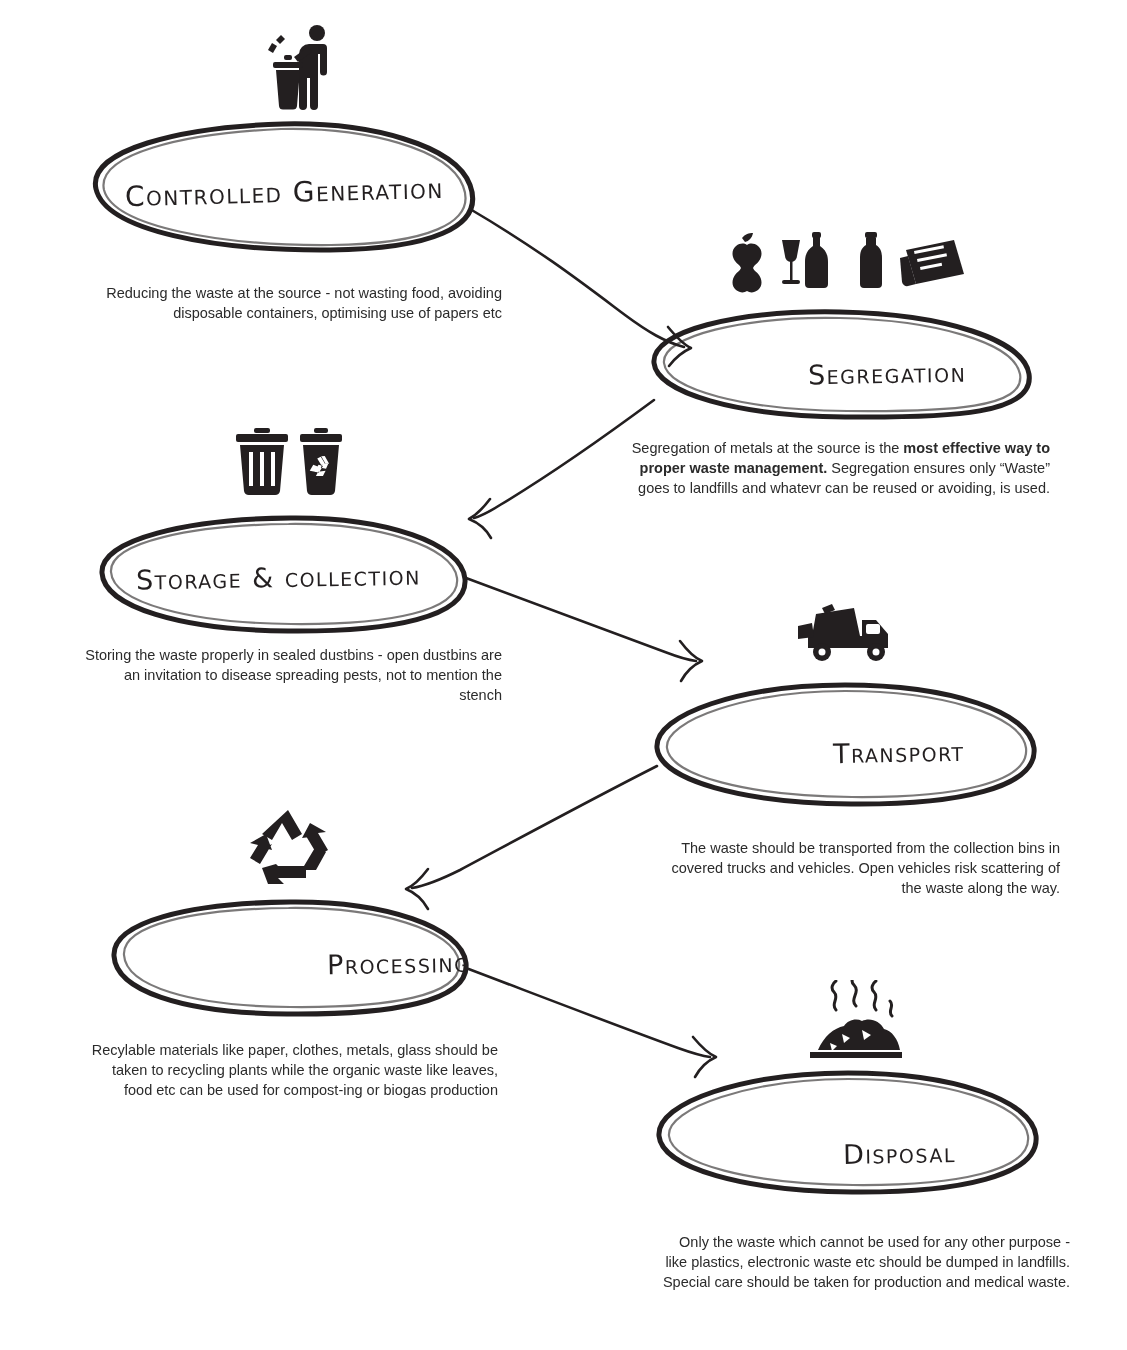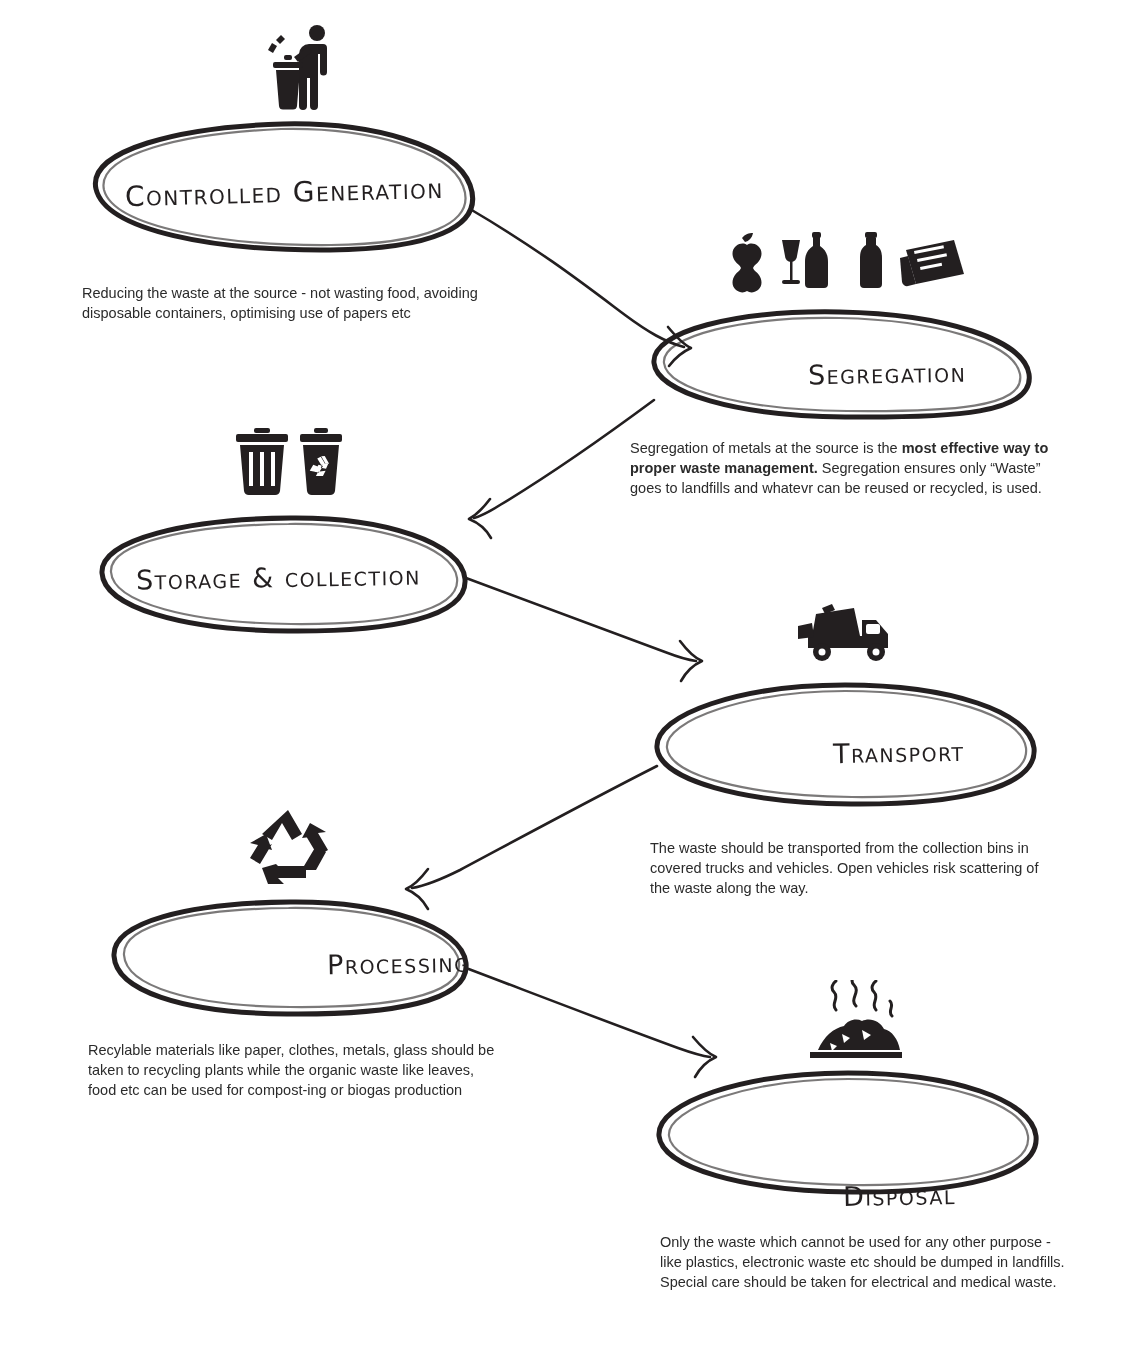--- a/index.html
+++ b/index.html
@@ -48,7 +48,7 @@
     font-size: 14.5px;
     line-height: 1.38;
     color: #2b2b2b;
-    text-align: left;
+    text-align: right;
   }
   .caption b {
     font-weight: bold;

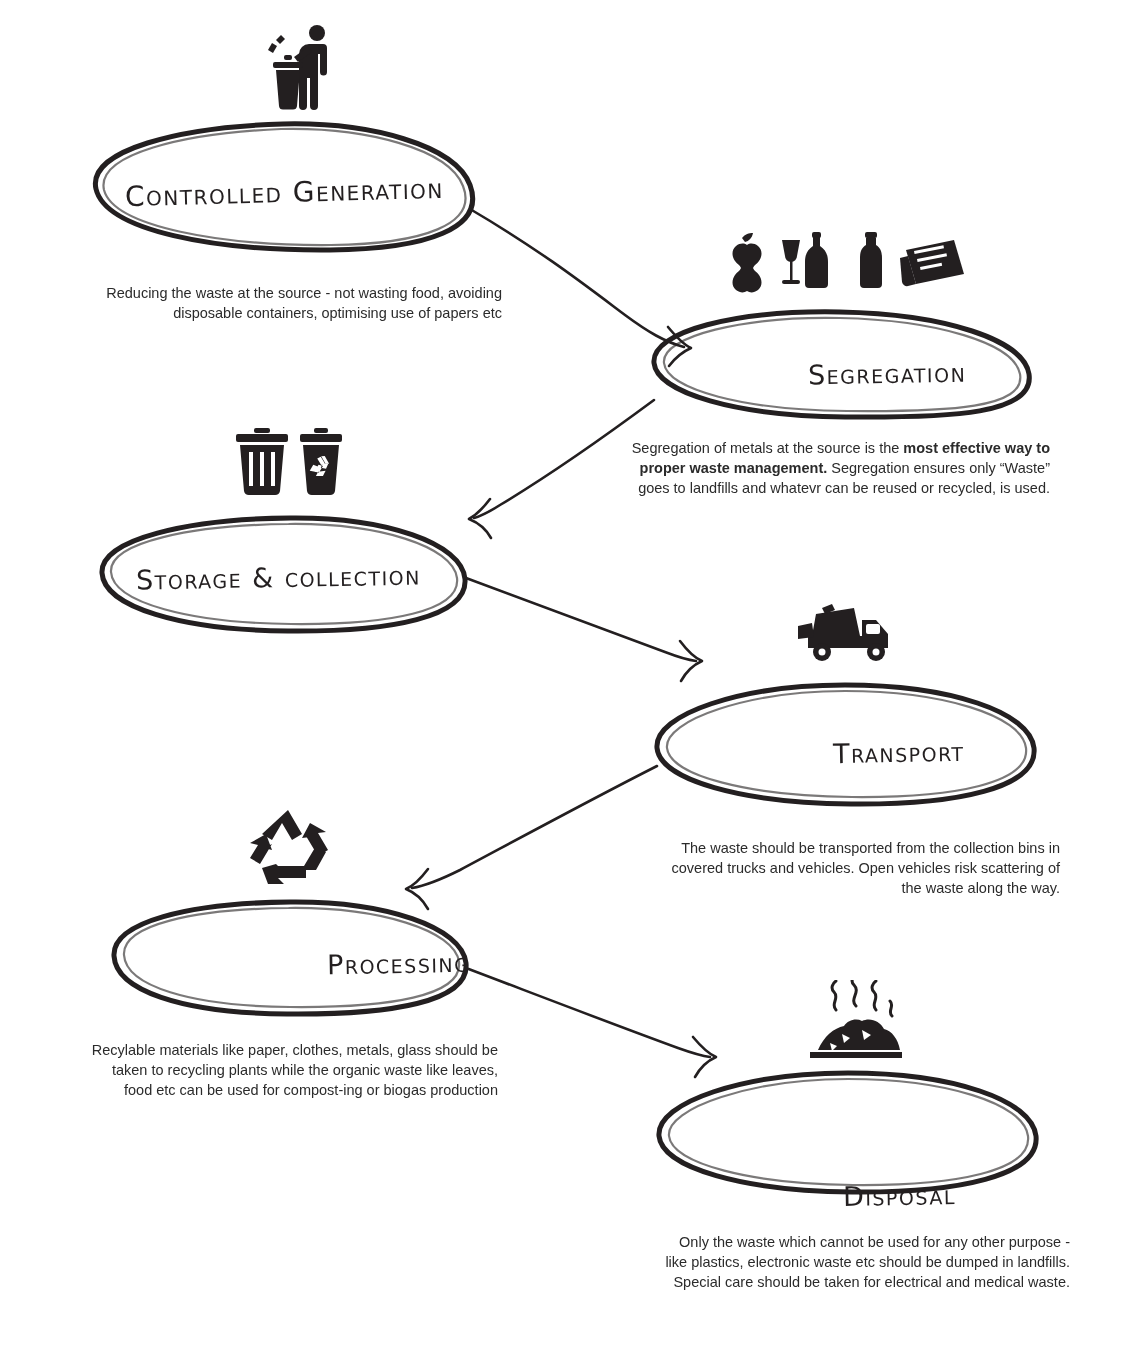--- a/index.html
+++ b/index.html
@@ -242,7 +242,7 @@
   <div class="caption" style="left:82px; top:283px; width:420px;">Reducing the waste at the source - not wasting food, avoiding disposable containers, optimising use of papers etc</div>
 
   <div class="caption" style="left:630px; top:438px; width:420px;">
-    <span>Segregation of metals at the source is the </span><b>most effective way to proper waste management.</b><span> Segregation ensures only “Waste” goes to landfills and whatevr can be reused or recycled, is used.</span>
+    <span>Segregation of metals at the source is the </span><b>most effective way to proper waste management.</b><span> Segregation ensures only “Waste” goes to landfills and whatevr can be reused or avoiding, is used.</span>
   </div>
 
 

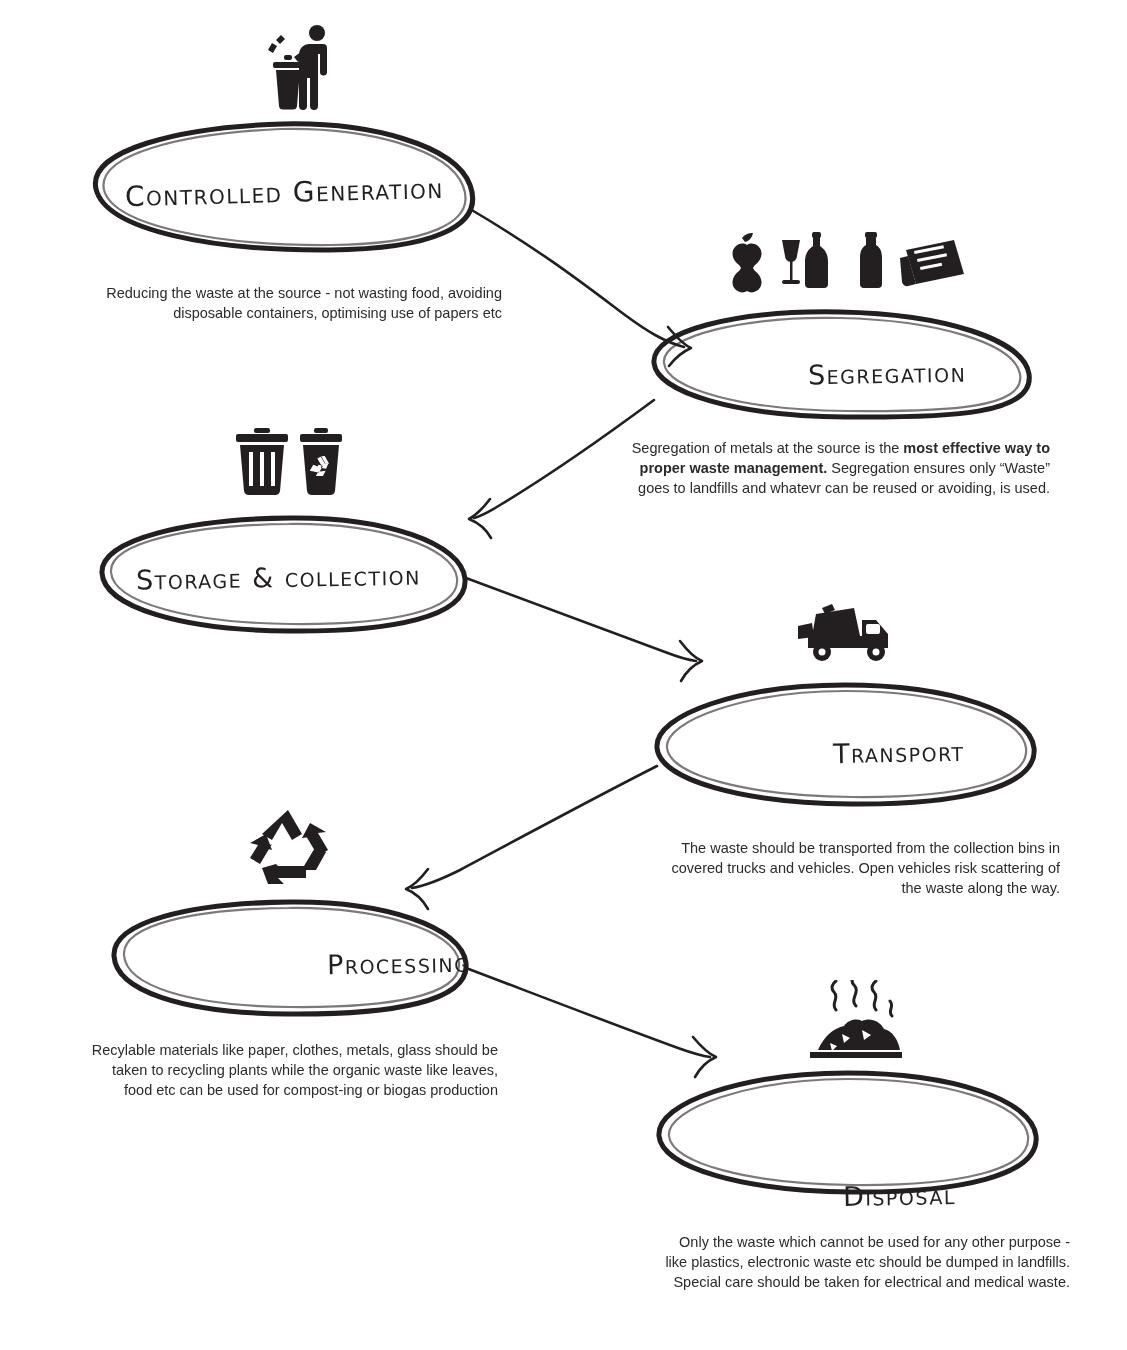--- a/index.html
+++ b/index.html
@@ -245,6 +245,7 @@
     <span>Segregation of metals at the source is the </span><b>most effective way to proper waste management.</b><span> Segregation ensures only “Waste” goes to landfills and whatevr can be reused or avoiding, is used.</span>
   </div>
 
+  <div class="caption" style="left:82px; top:645px; width:420px;">Storing the waste properly in sealed dustbins - open dustbins are an invitation to disease spreading pests, not to mention the stench</div>
 
   <div class="caption" style="left:650px; top:838px; width:410px;">The waste should be transported from the collection bins in covered trucks and vehicles. Open vehicles risk scattering of the waste along the way.</div>
 

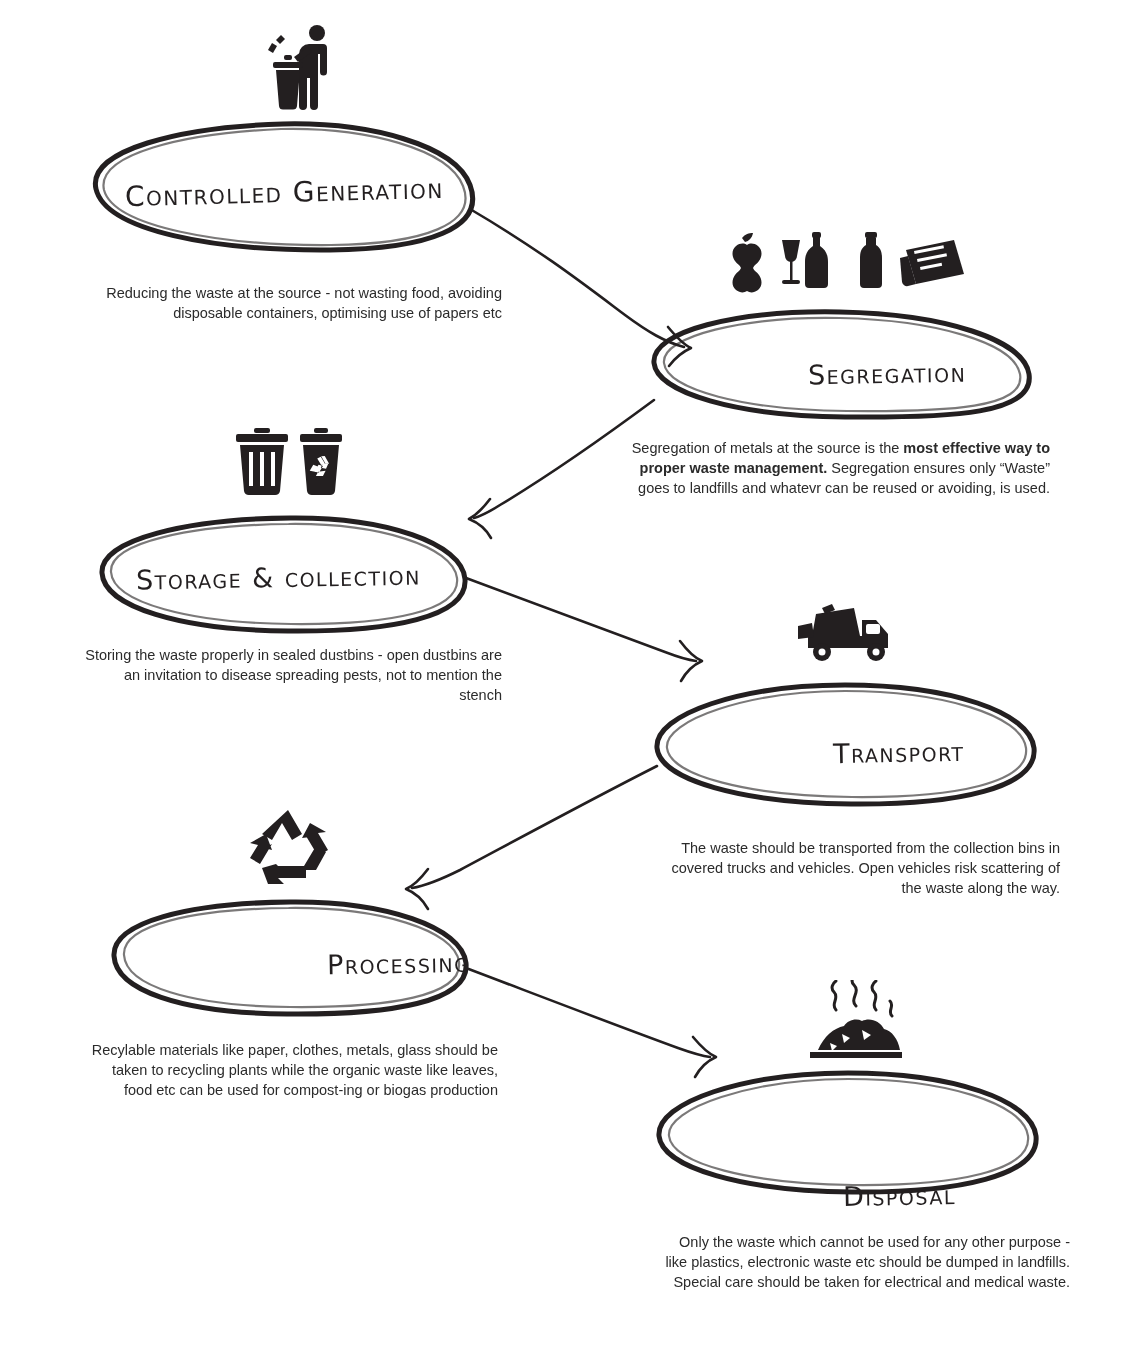--- a/index.html
+++ b/index.html
@@ -235,7 +235,7 @@
     <span class="node-label" style="font-size:27px; transform:translate(-2px,4px) rotate(-1deg);">Processing</span>
   </div>
 
-  <div class="node" style="left:656px; top:1128px; width:386px; height:122px;align-items:center;">
+  <div class="node" style="left:656px; top:1086px; width:386px; height:122px;align-items:center;">
     <span class="node-label" style="font-size:27px; transform:translate(50px,6px) rotate(-1deg);">Disposal</span>
   </div>
 

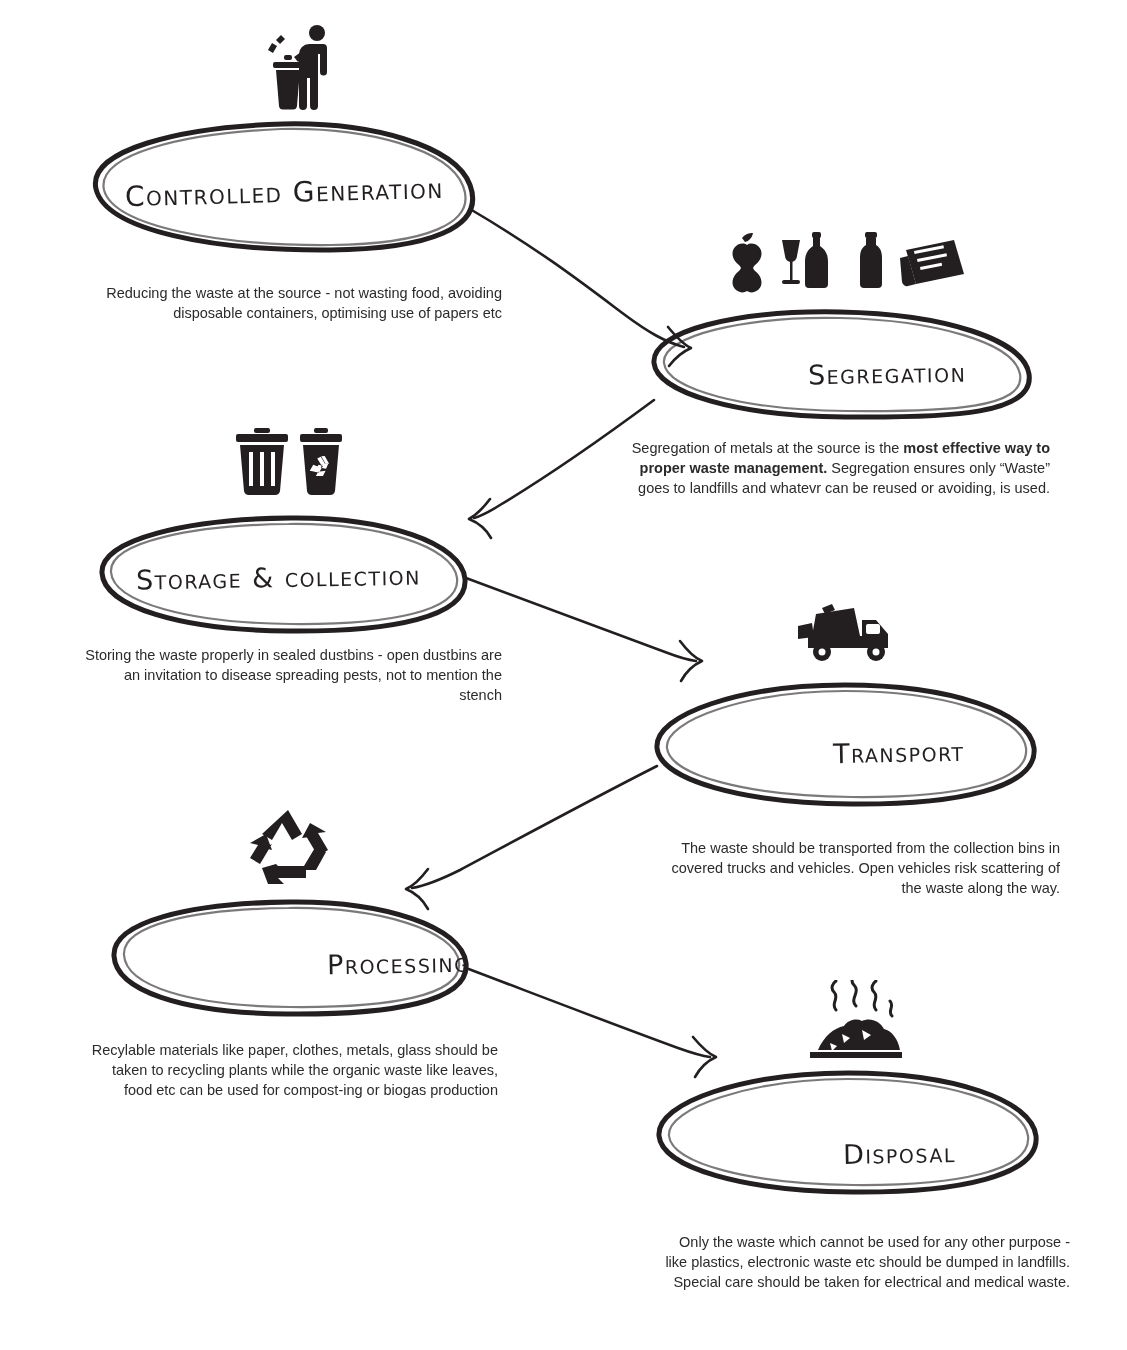--- a/index.html
+++ b/index.html
@@ -251,7 +251,7 @@
 
   <div class="caption" style="left:88px; top:1040px; width:410px;">Recylable materials like paper, clothes, metals, glass should be taken to recycling plants while the organic waste like leaves, food etc can be used for compost-ing or biogas production</div>
 
-  <div class="caption" style="left:660px; top:1232px; width:410px;">Only the waste which cannot be used for any other purpose - like plastics, electronic waste etc should be dumped in landfills. Special care should be taken for electrical and medical waste.</div>
+  <div class="caption" style="left:660px; top:1232px; width:410px;">Only the waste which cannot be used for any other purpose - like plastics, electronic waste etc should be dumped in landfills. Special care should be taken for production and medical waste.</div>
 
 </div>
 

